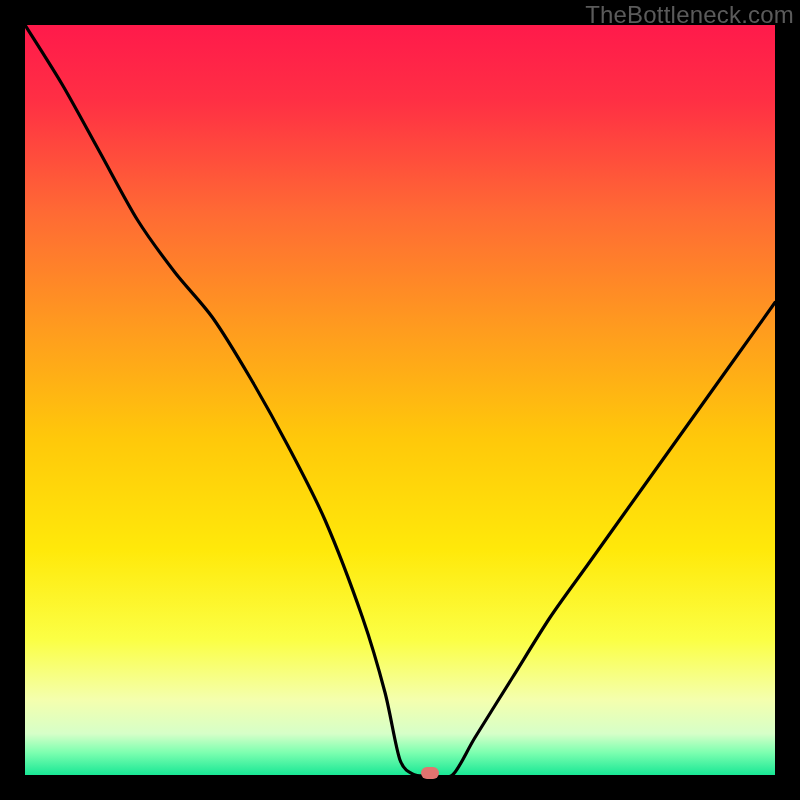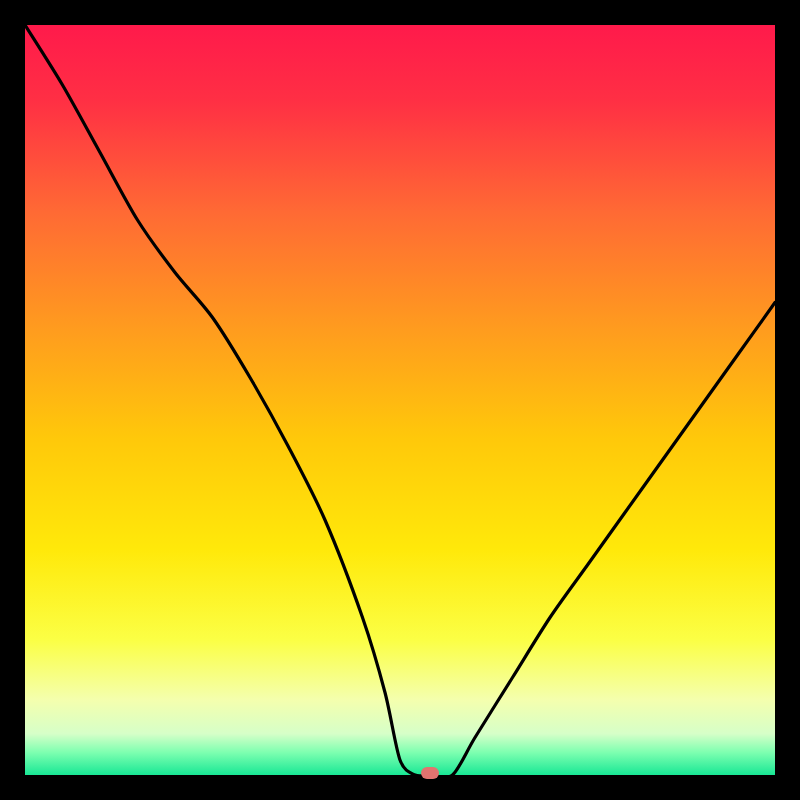--- a/index.html
+++ b/index.html
@@ -67,6 +67,7 @@
 
   <div id="marker" class="marker" style="left: 430px; top: 773px; background: rgb(226, 115, 111);"></div>
 
+  <div class="watermark">TheBottleneck.com</div>
 </div>
 
 </body></html>

